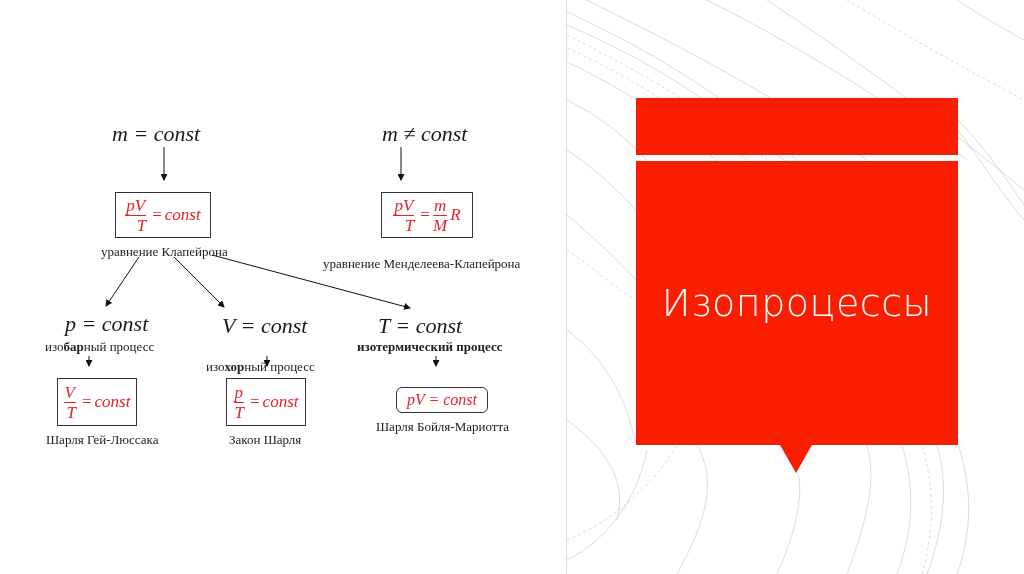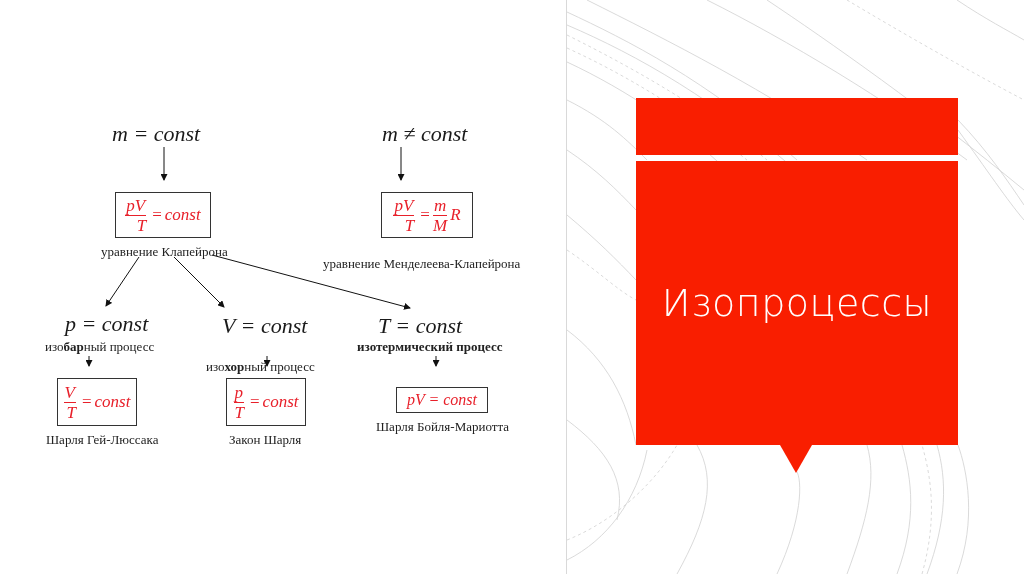--- a/index.html
+++ b/index.html
@@ -132,7 +132,7 @@
 
   <div class="math" style="left:378px; top:313px;">T = const</div>
   <div class="caption" style="left:357px; top:339px; font-weight:bold;">изотермический  процесс</div>
-  <div class="fbox" style="left:396px; top:387px; width:90px; height:24px; font-size:16px;">pV = const</div>
+  <div class="fbox" style="left:396px; top:387px; width:90px; height:24px; font-size:16px;border-radius:6px;">pV = const</div>
   <div class="caption" style="left:376px; top:419px;">Шарля Бойля-Мариотта</div>
 
   <div class="red-top"></div>

